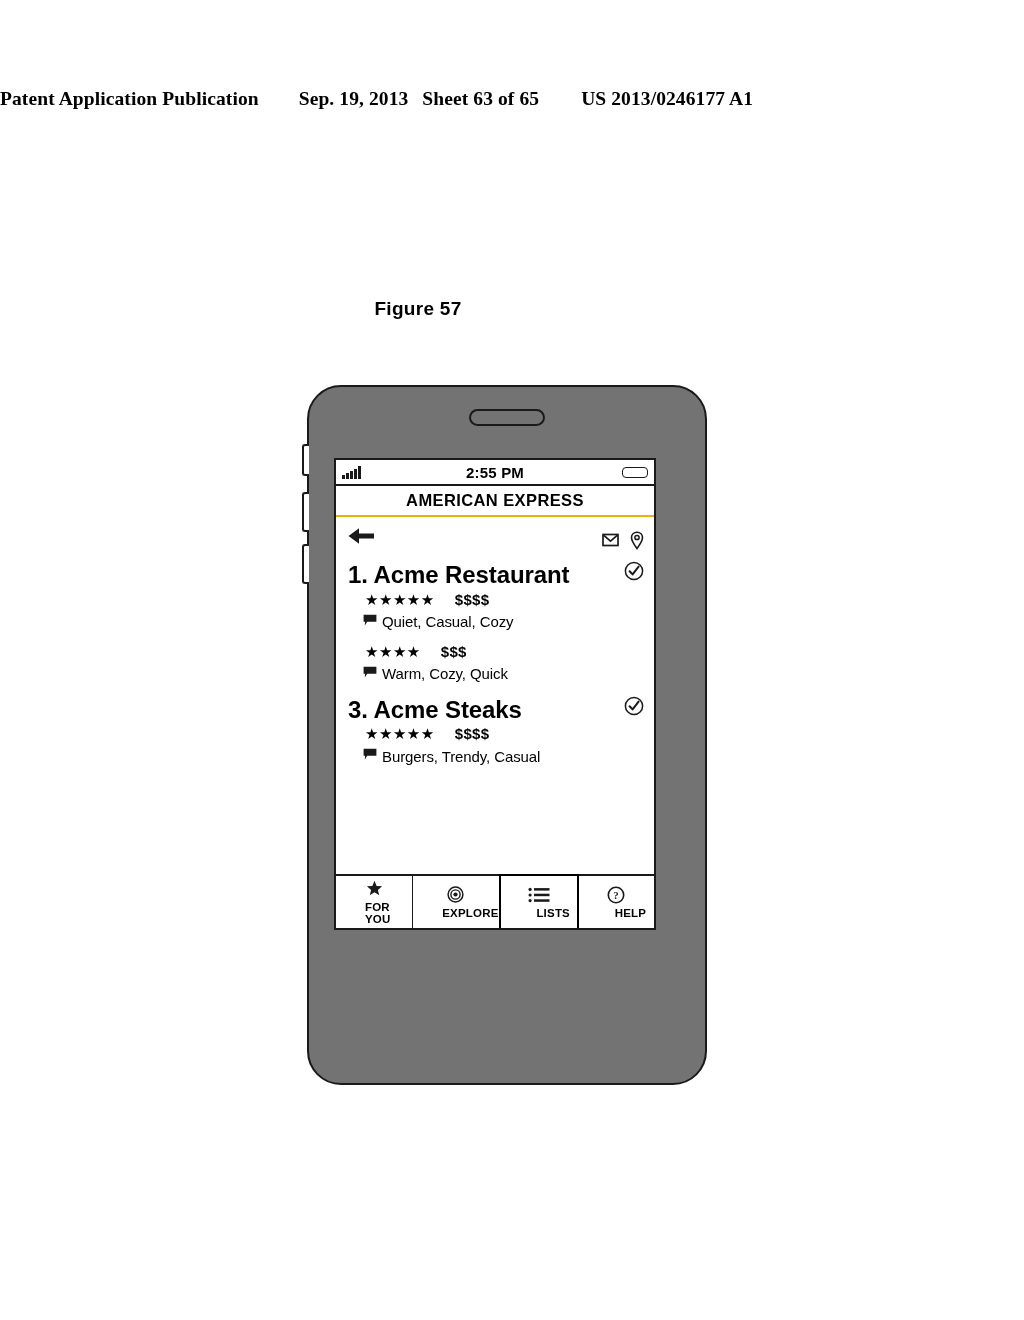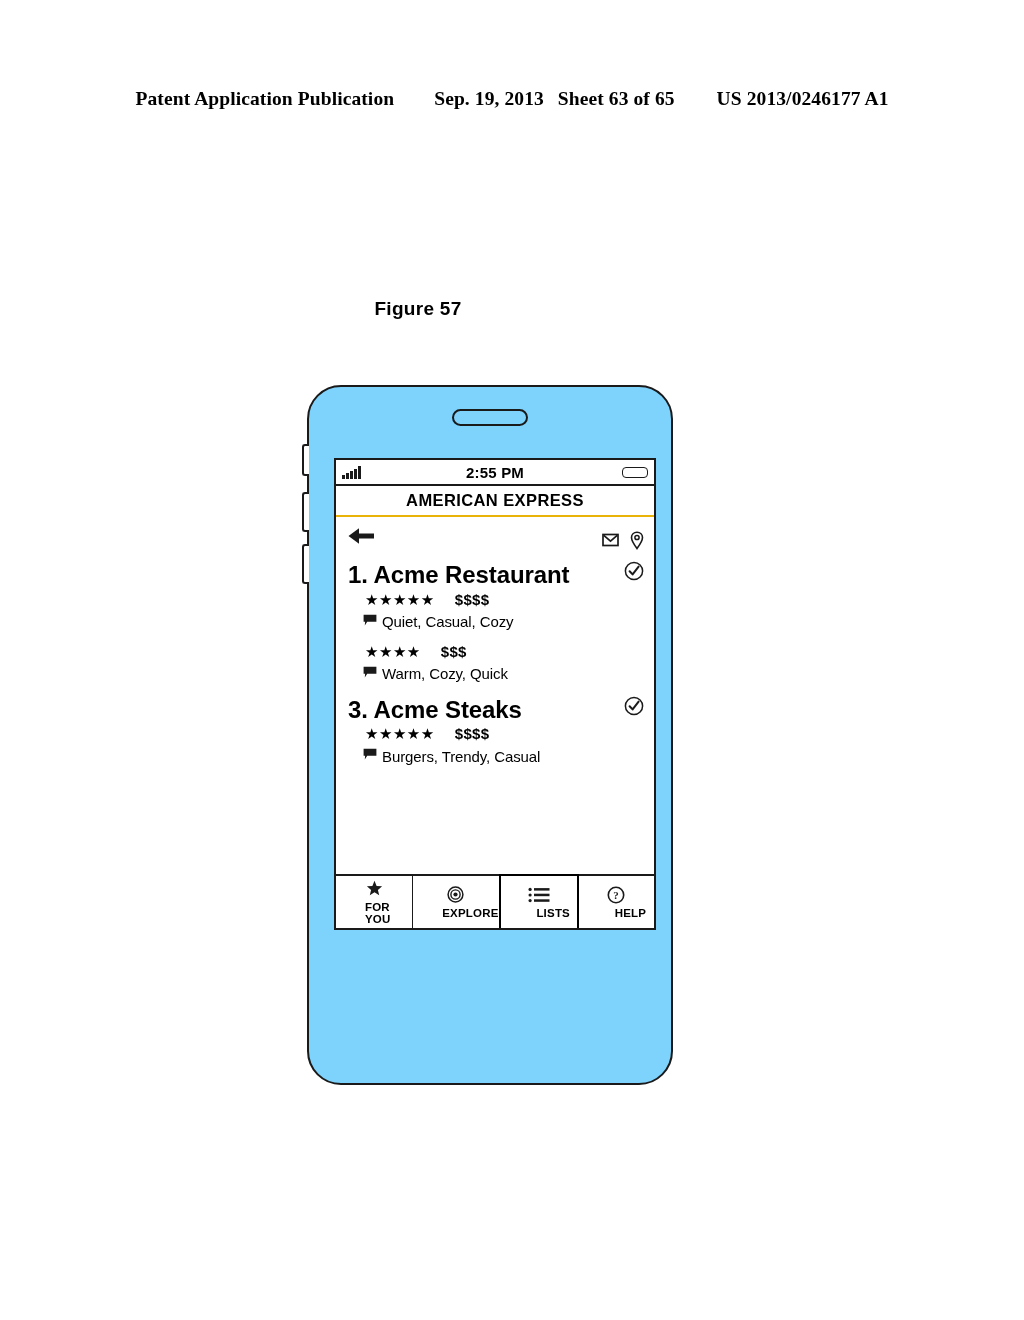--- a/index.html
+++ b/index.html
@@ -23,7 +23,6 @@
     left: 0;
     width: 1024px;
     display: flex;
-    justify-content: center;
     align-items: baseline;
     font-family: "Liberation Serif", serif;
     font-weight: bold;

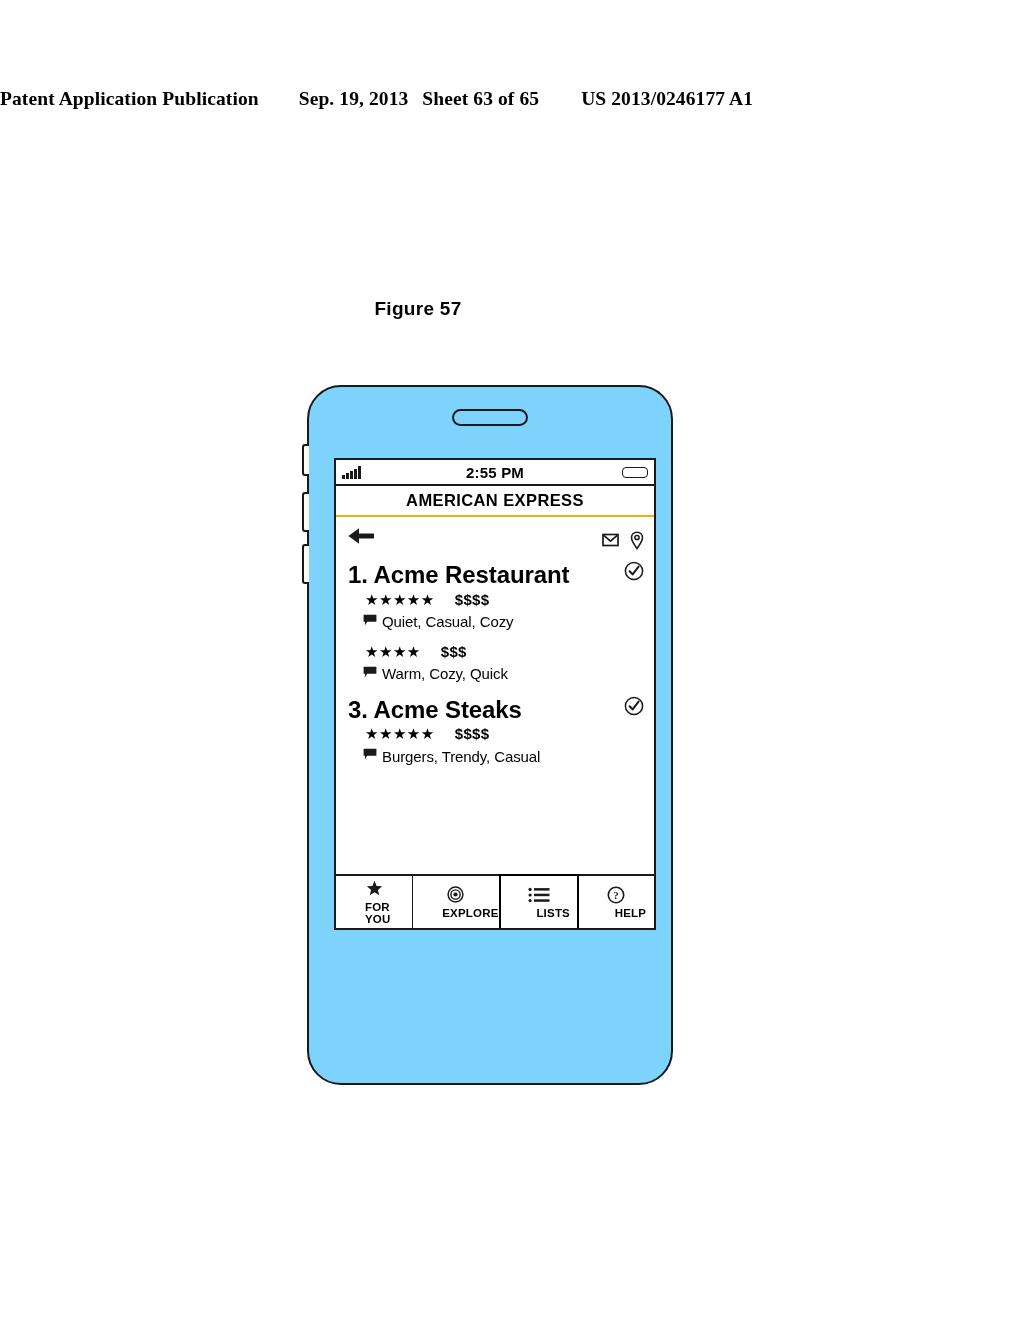--- a/index.html
+++ b/index.html
@@ -51,11 +51,11 @@
     position: absolute;
     left: 307px;
     top: 385px;
-    width: 366px;
+    width: 400px;
     height: 700px;
     border: 2.2px solid #1a1a1a;
     border-radius: 34px;
-    background: #7dd3fc;
+    background: #737373;
     box-sizing: border-box;
   }
   .phone-speaker {

